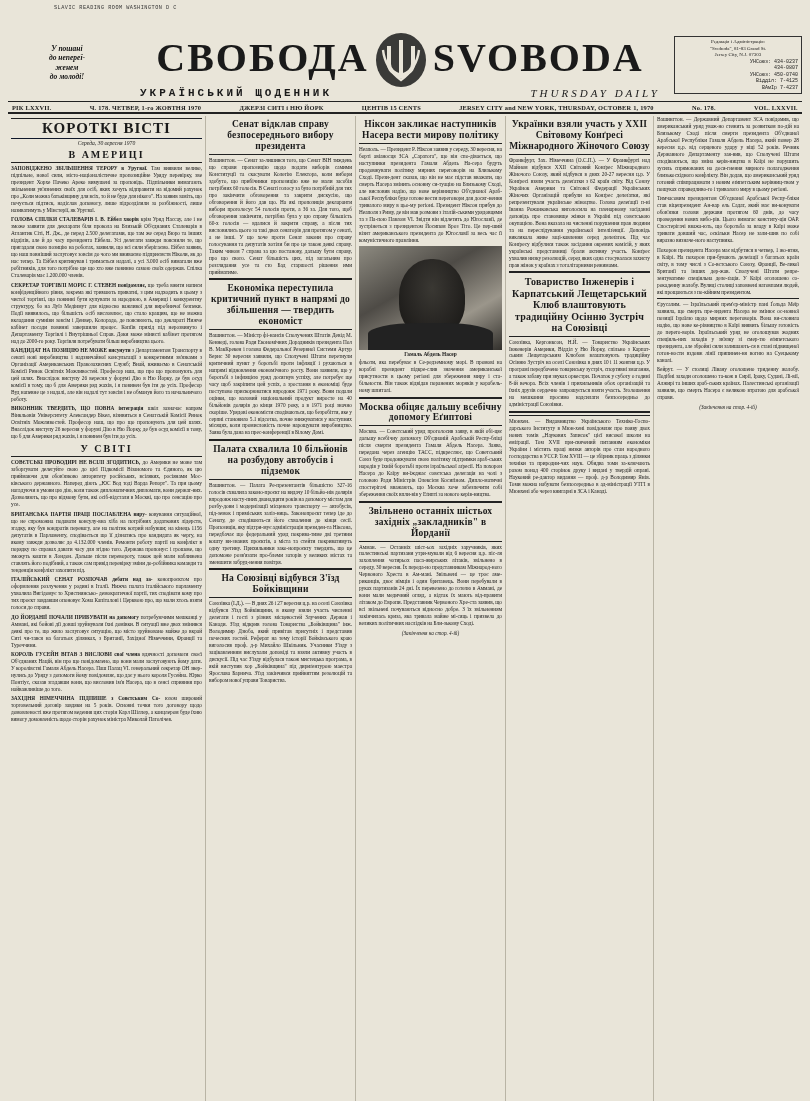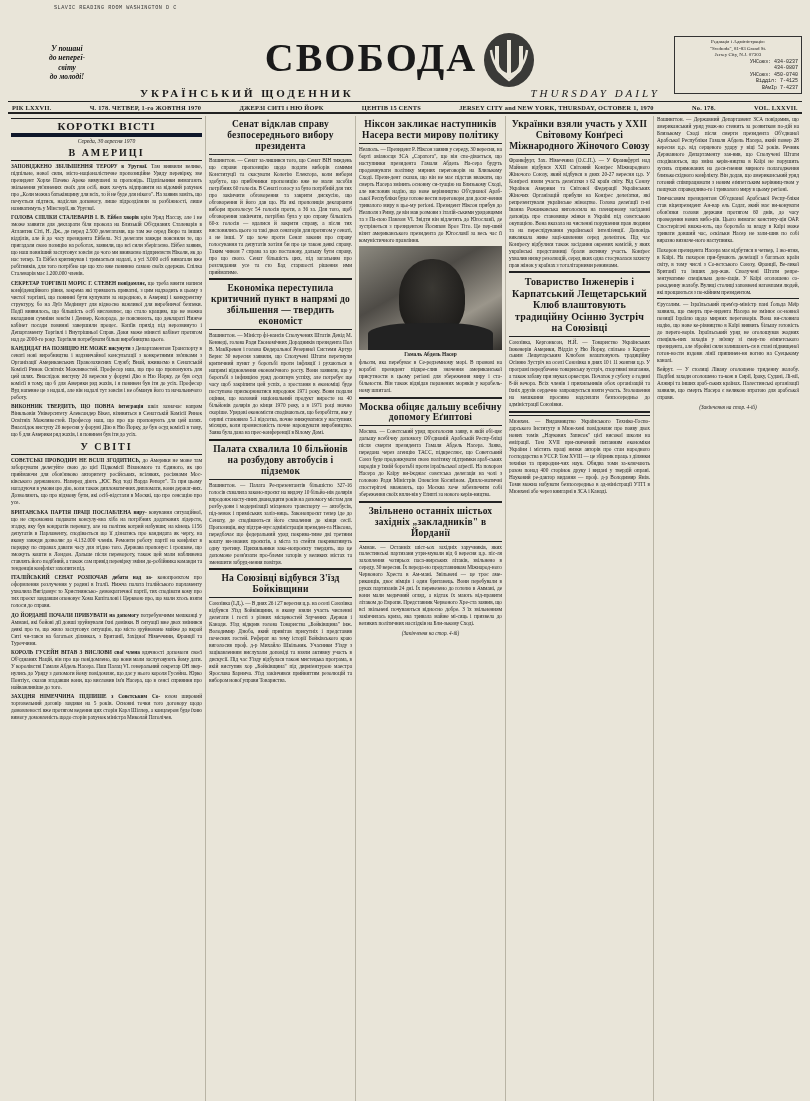--- a/index.html
+++ b/index.html
@@ -209,7 +209,7 @@
     <div class="mh-left">
       <span class="ln">У пошані</span>
       <span class="ln">до непереї-</span>
-      <span class="ln">світу</span>
+      <span class="ln">женем</span>
       <span class="ln">до молоді!</span>
     </div>
 

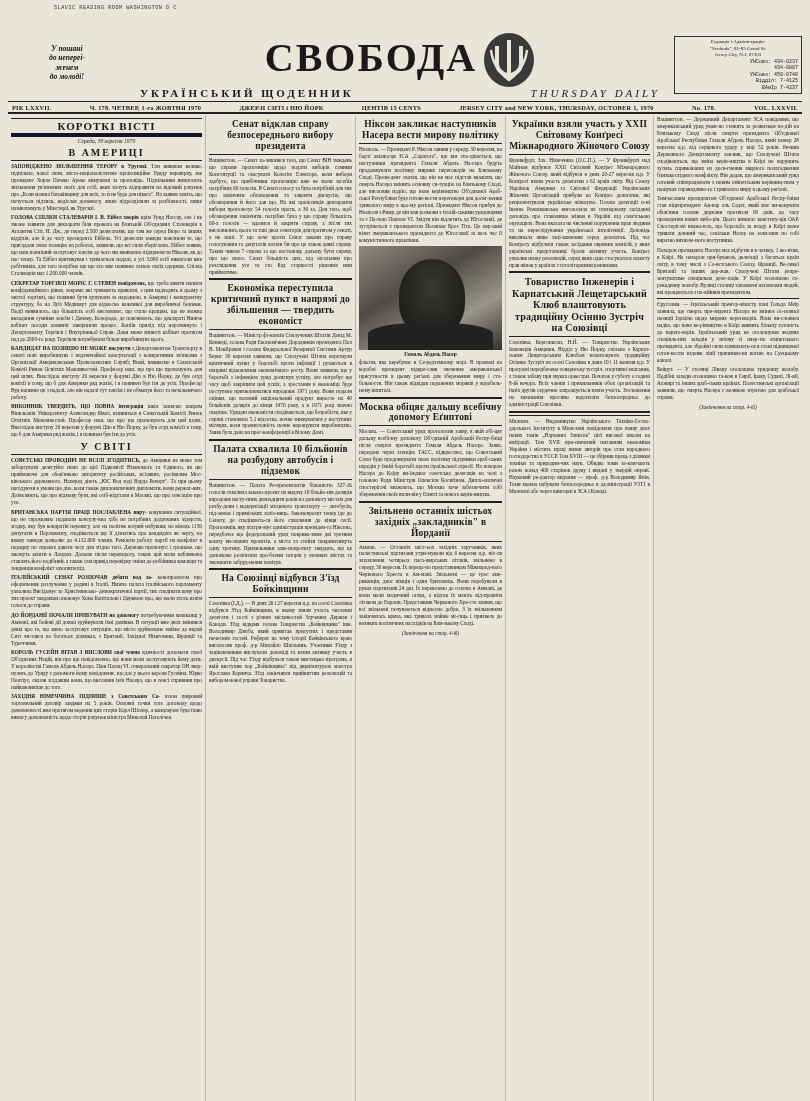--- a/index.html
+++ b/index.html
@@ -223,6 +223,7 @@
             <path d="M8 18 Q10 36 26 48 Q42 36 44 18" stroke="#e9e5d9" stroke-width="2.4" fill="none"></path>
           </svg>
         </span>
+        <span class="bigword">SVOBODA</span>
       </div>
       <div class="mh-sub">
         <span class="s1">УКРАЇНСЬКИЙ ЩОДЕННИК</span>

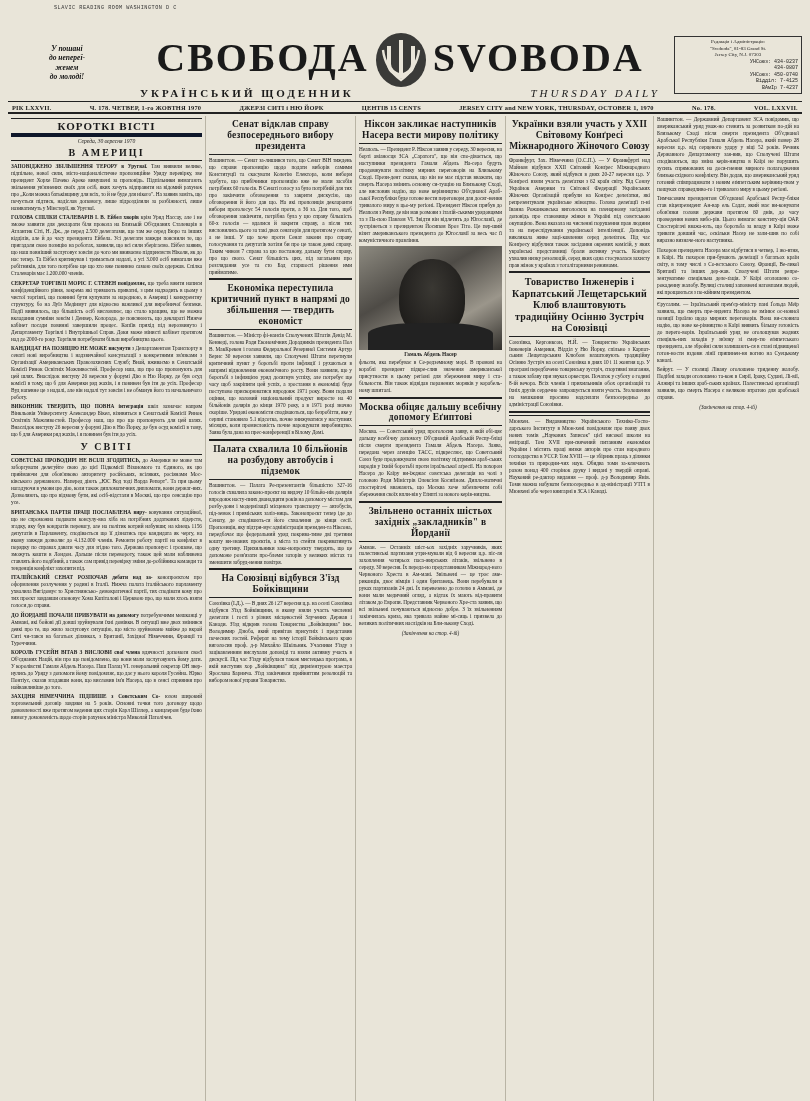--- a/index.html
+++ b/index.html
@@ -84,7 +84,7 @@
     letter-spacing:3px;
     margin-top:1px;
   }
-  .mh-sub .s1{font-weight:bold;}
+  .mh-sub .s1{font-weight:bold;font-family:Liberation Mono, monospace;}
   .mh-sub .s2{font-style:italic;}
   .mh-right{
     width:120px;

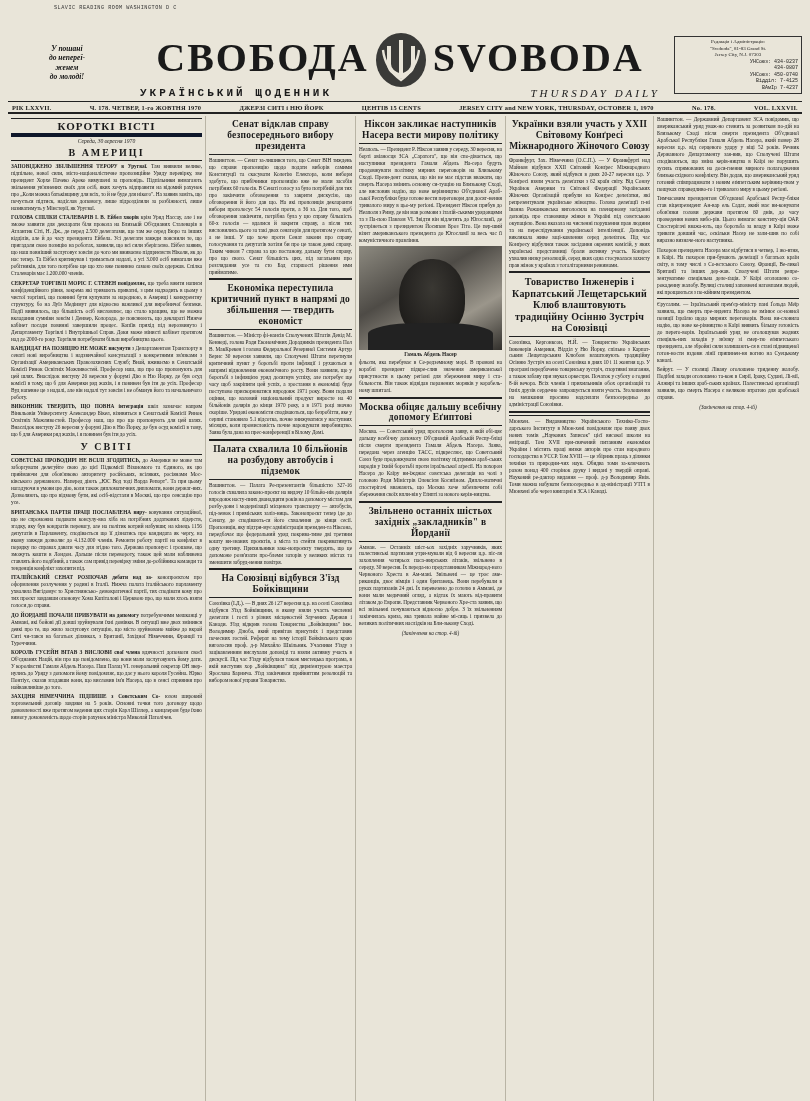--- a/index.html
+++ b/index.html
@@ -137,11 +137,11 @@
   h2.head.small{font-size:10px;}
   .kicker{
     text-align:center;
-    font-size:11px;
+    font-size:15px;
     font-weight:bold;
     letter-spacing:1px;
     border-top:1px solid #222;
-    border-bottom:4px solid #0f172a;
+    border-bottom:1px solid #0f172a;
     padding:1px 0;
     margin:2px 0 1px 0;
   }

